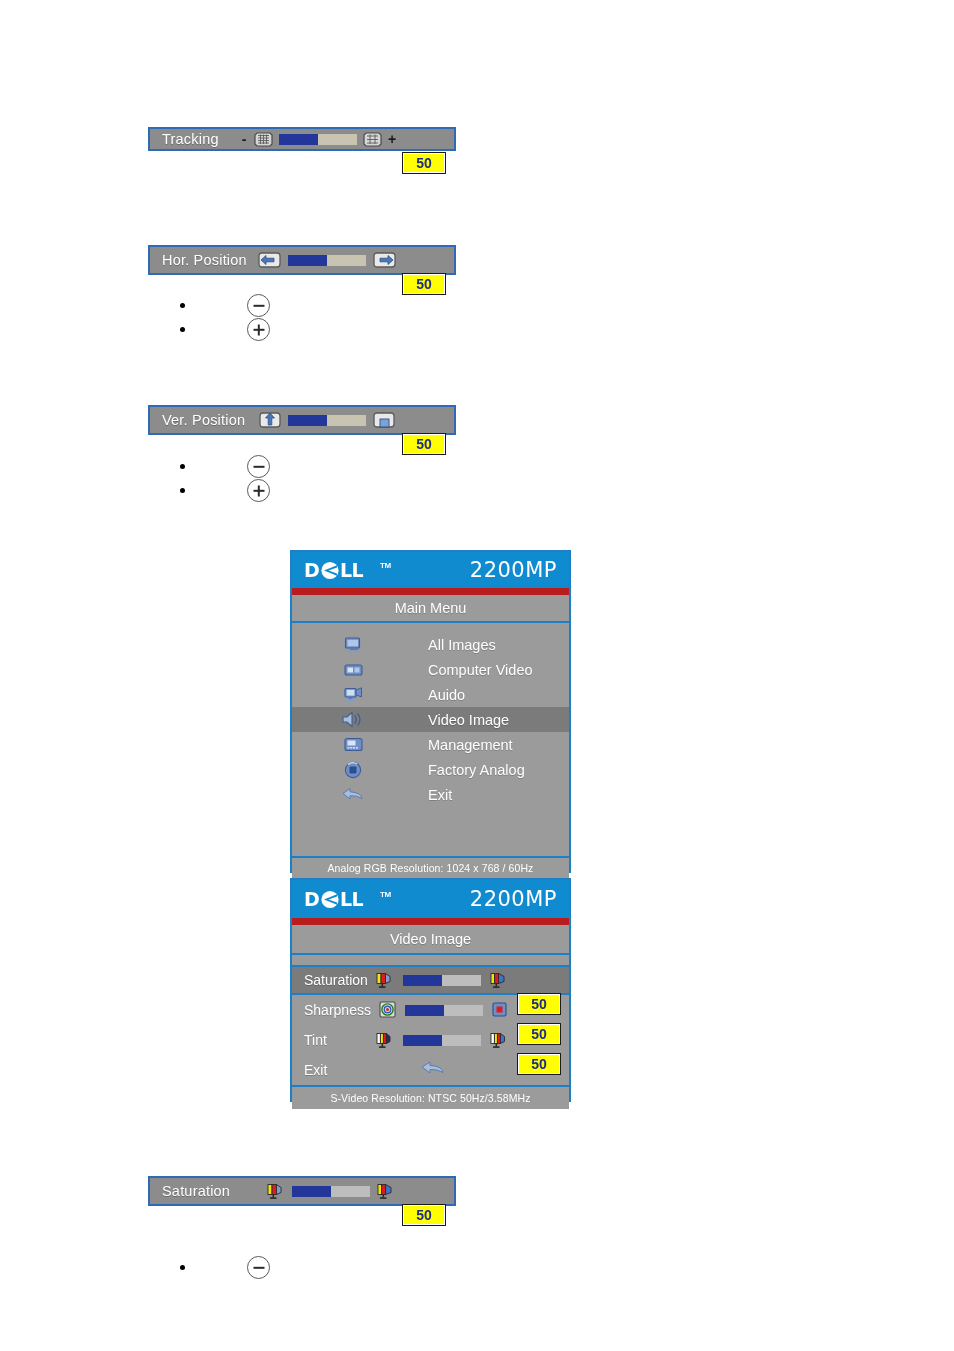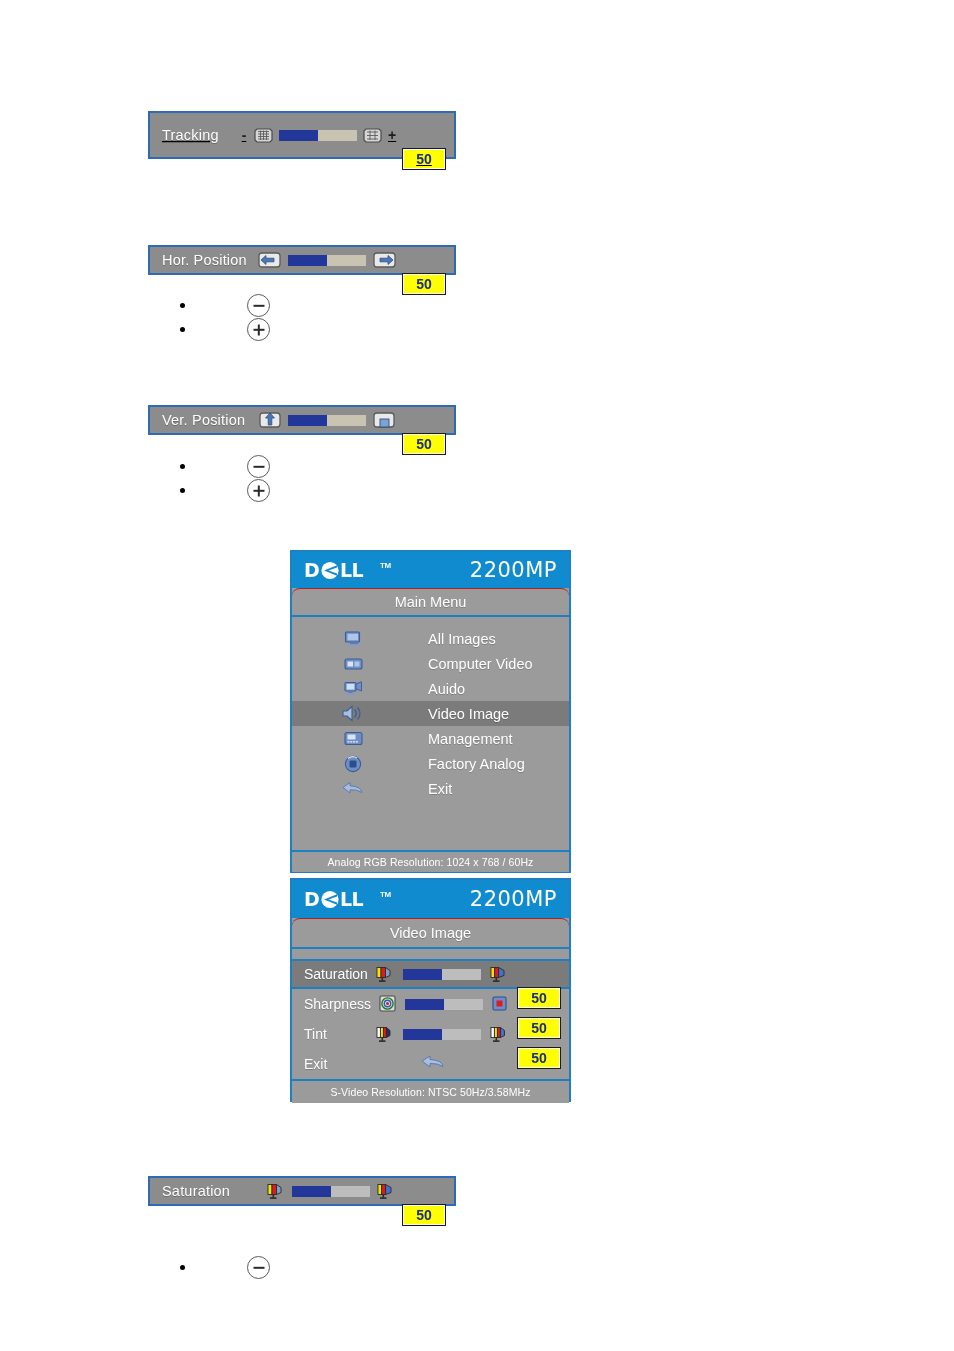--- a/index.html
+++ b/index.html
@@ -245,7 +245,7 @@
 </head>
 <body>
 
-<div class="osd-bar" style="left:148px; top:111px; width:308px; height:48px;text-decoration:underline;">
+<div class="osd-bar" style="left:148px; top:127px; width:308px; height:24px;">
   <span class="bar-label">Tracking</span>
   <div class="bar-controls">
     <span class="tiny-sign">-</span>

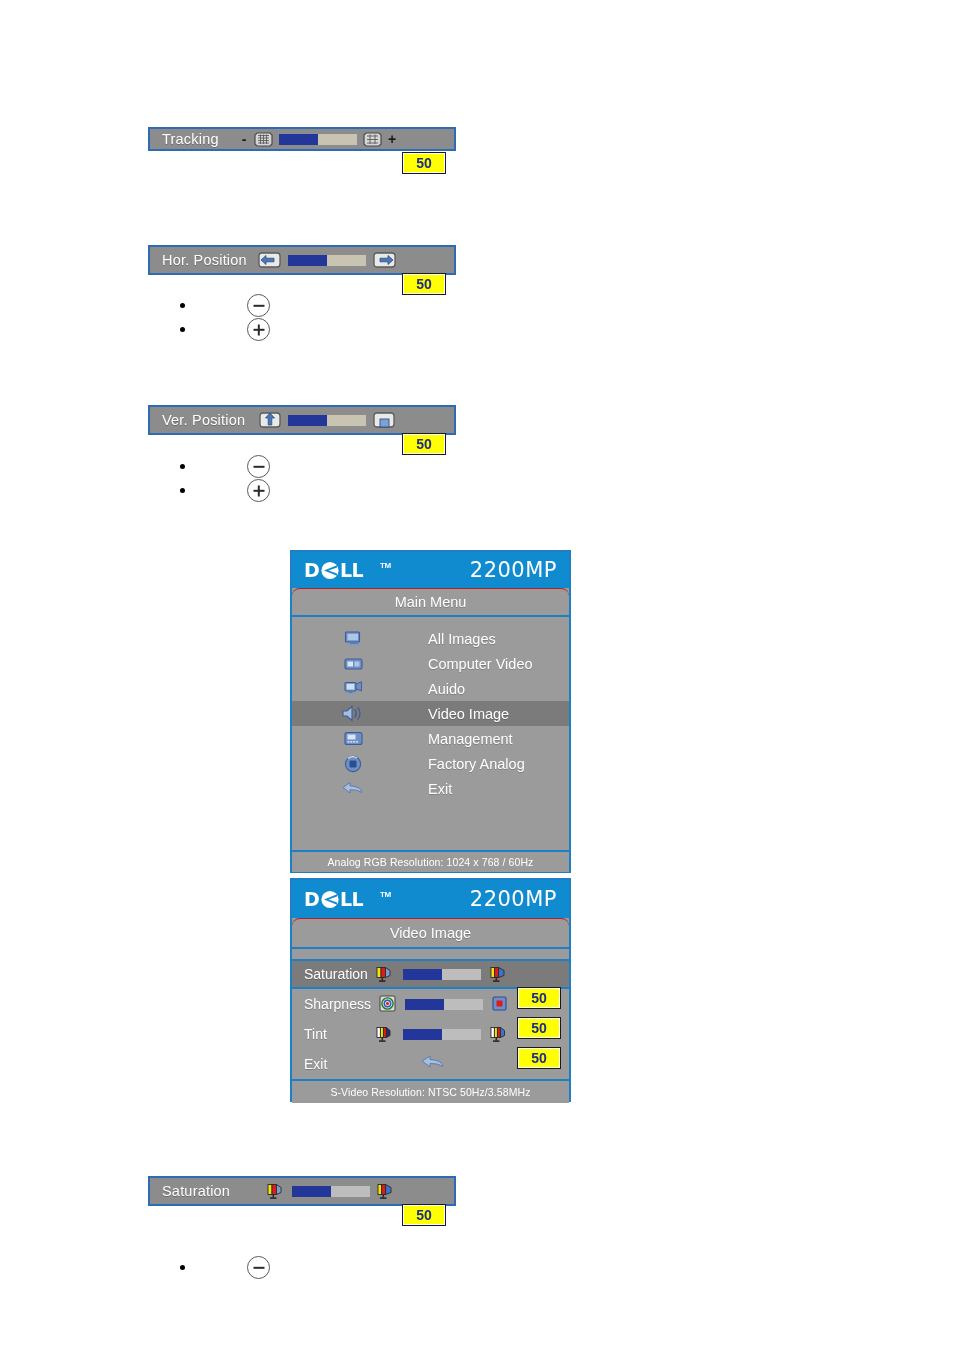--- a/index.html
+++ b/index.html
@@ -159,14 +159,13 @@
   .osd-title {
     height: 26px;
     background: #9b9b9b;
-    border-top: 1px solid #b91c1c;
+    border-top: 7px solid #b91c1c;
     color: #ffffff;
     font-size: 14.5px;
     display: flex;
     align-items: center;
     justify-content: center;
     text-shadow: 0 1px 0 rgba(0,0,0,0.2);
-    border-radius: 8px;
   }
   .osd-body {
     border-top: 2px solid #1f7fc4;

